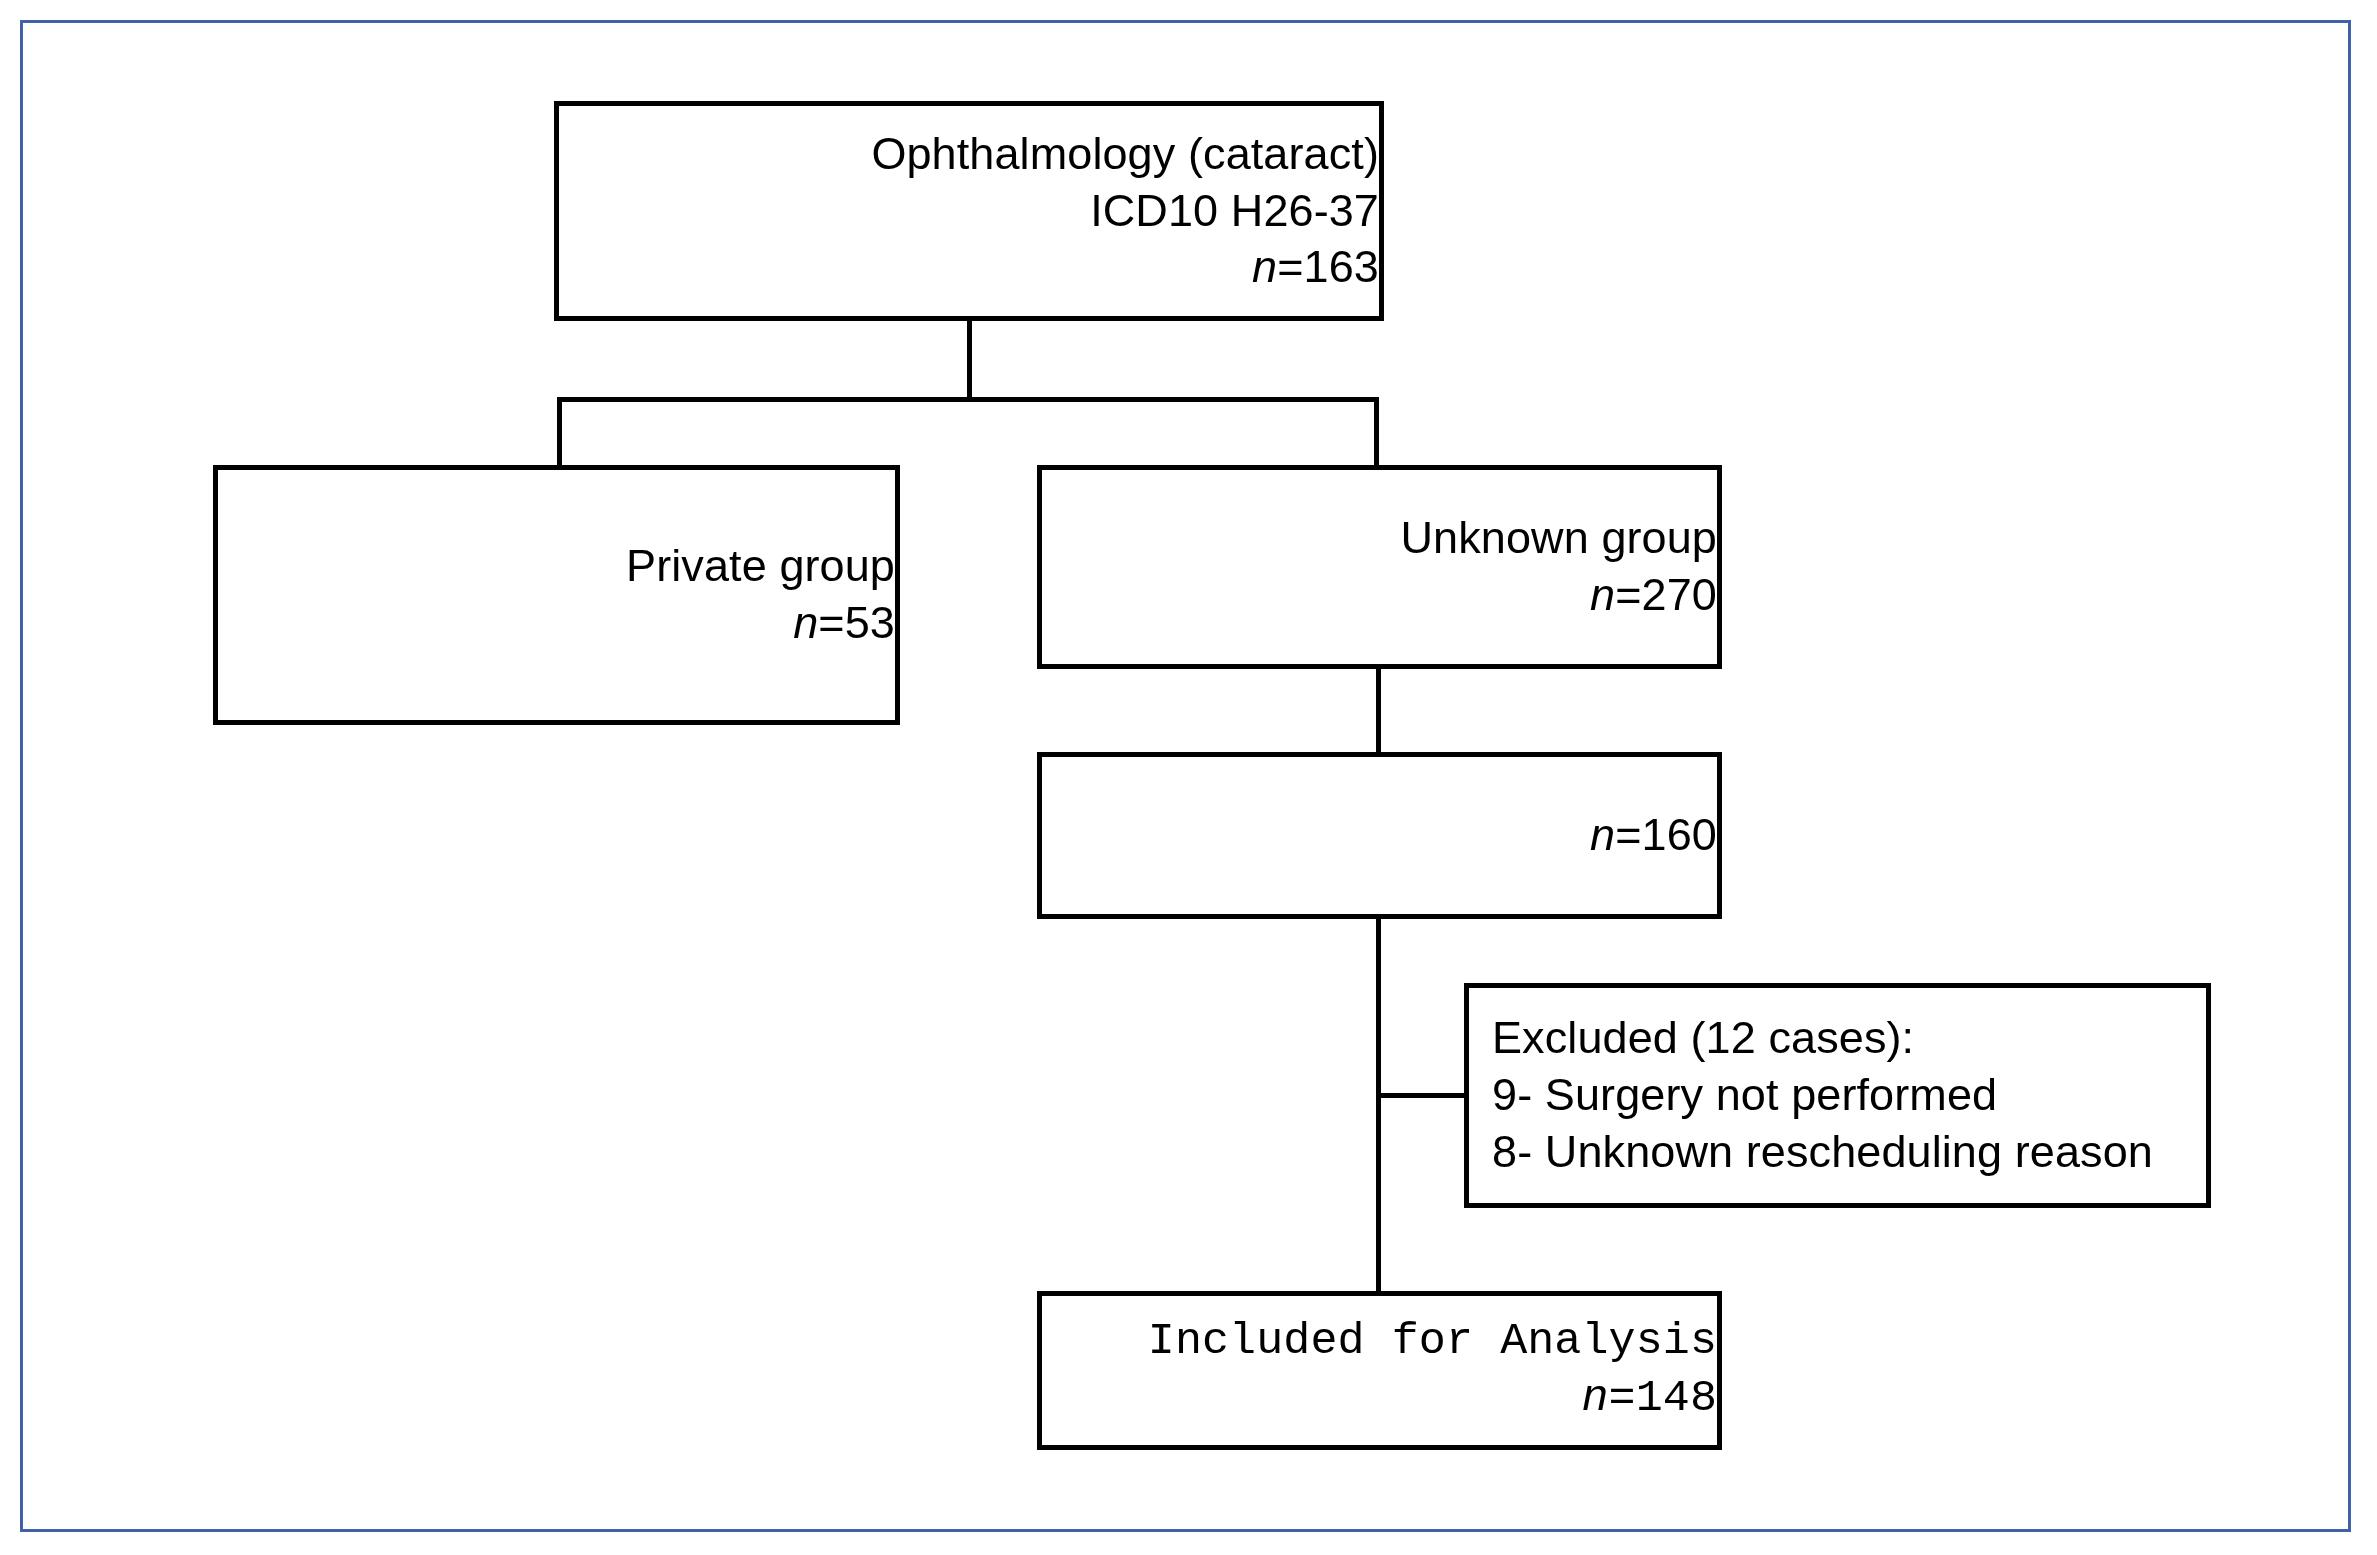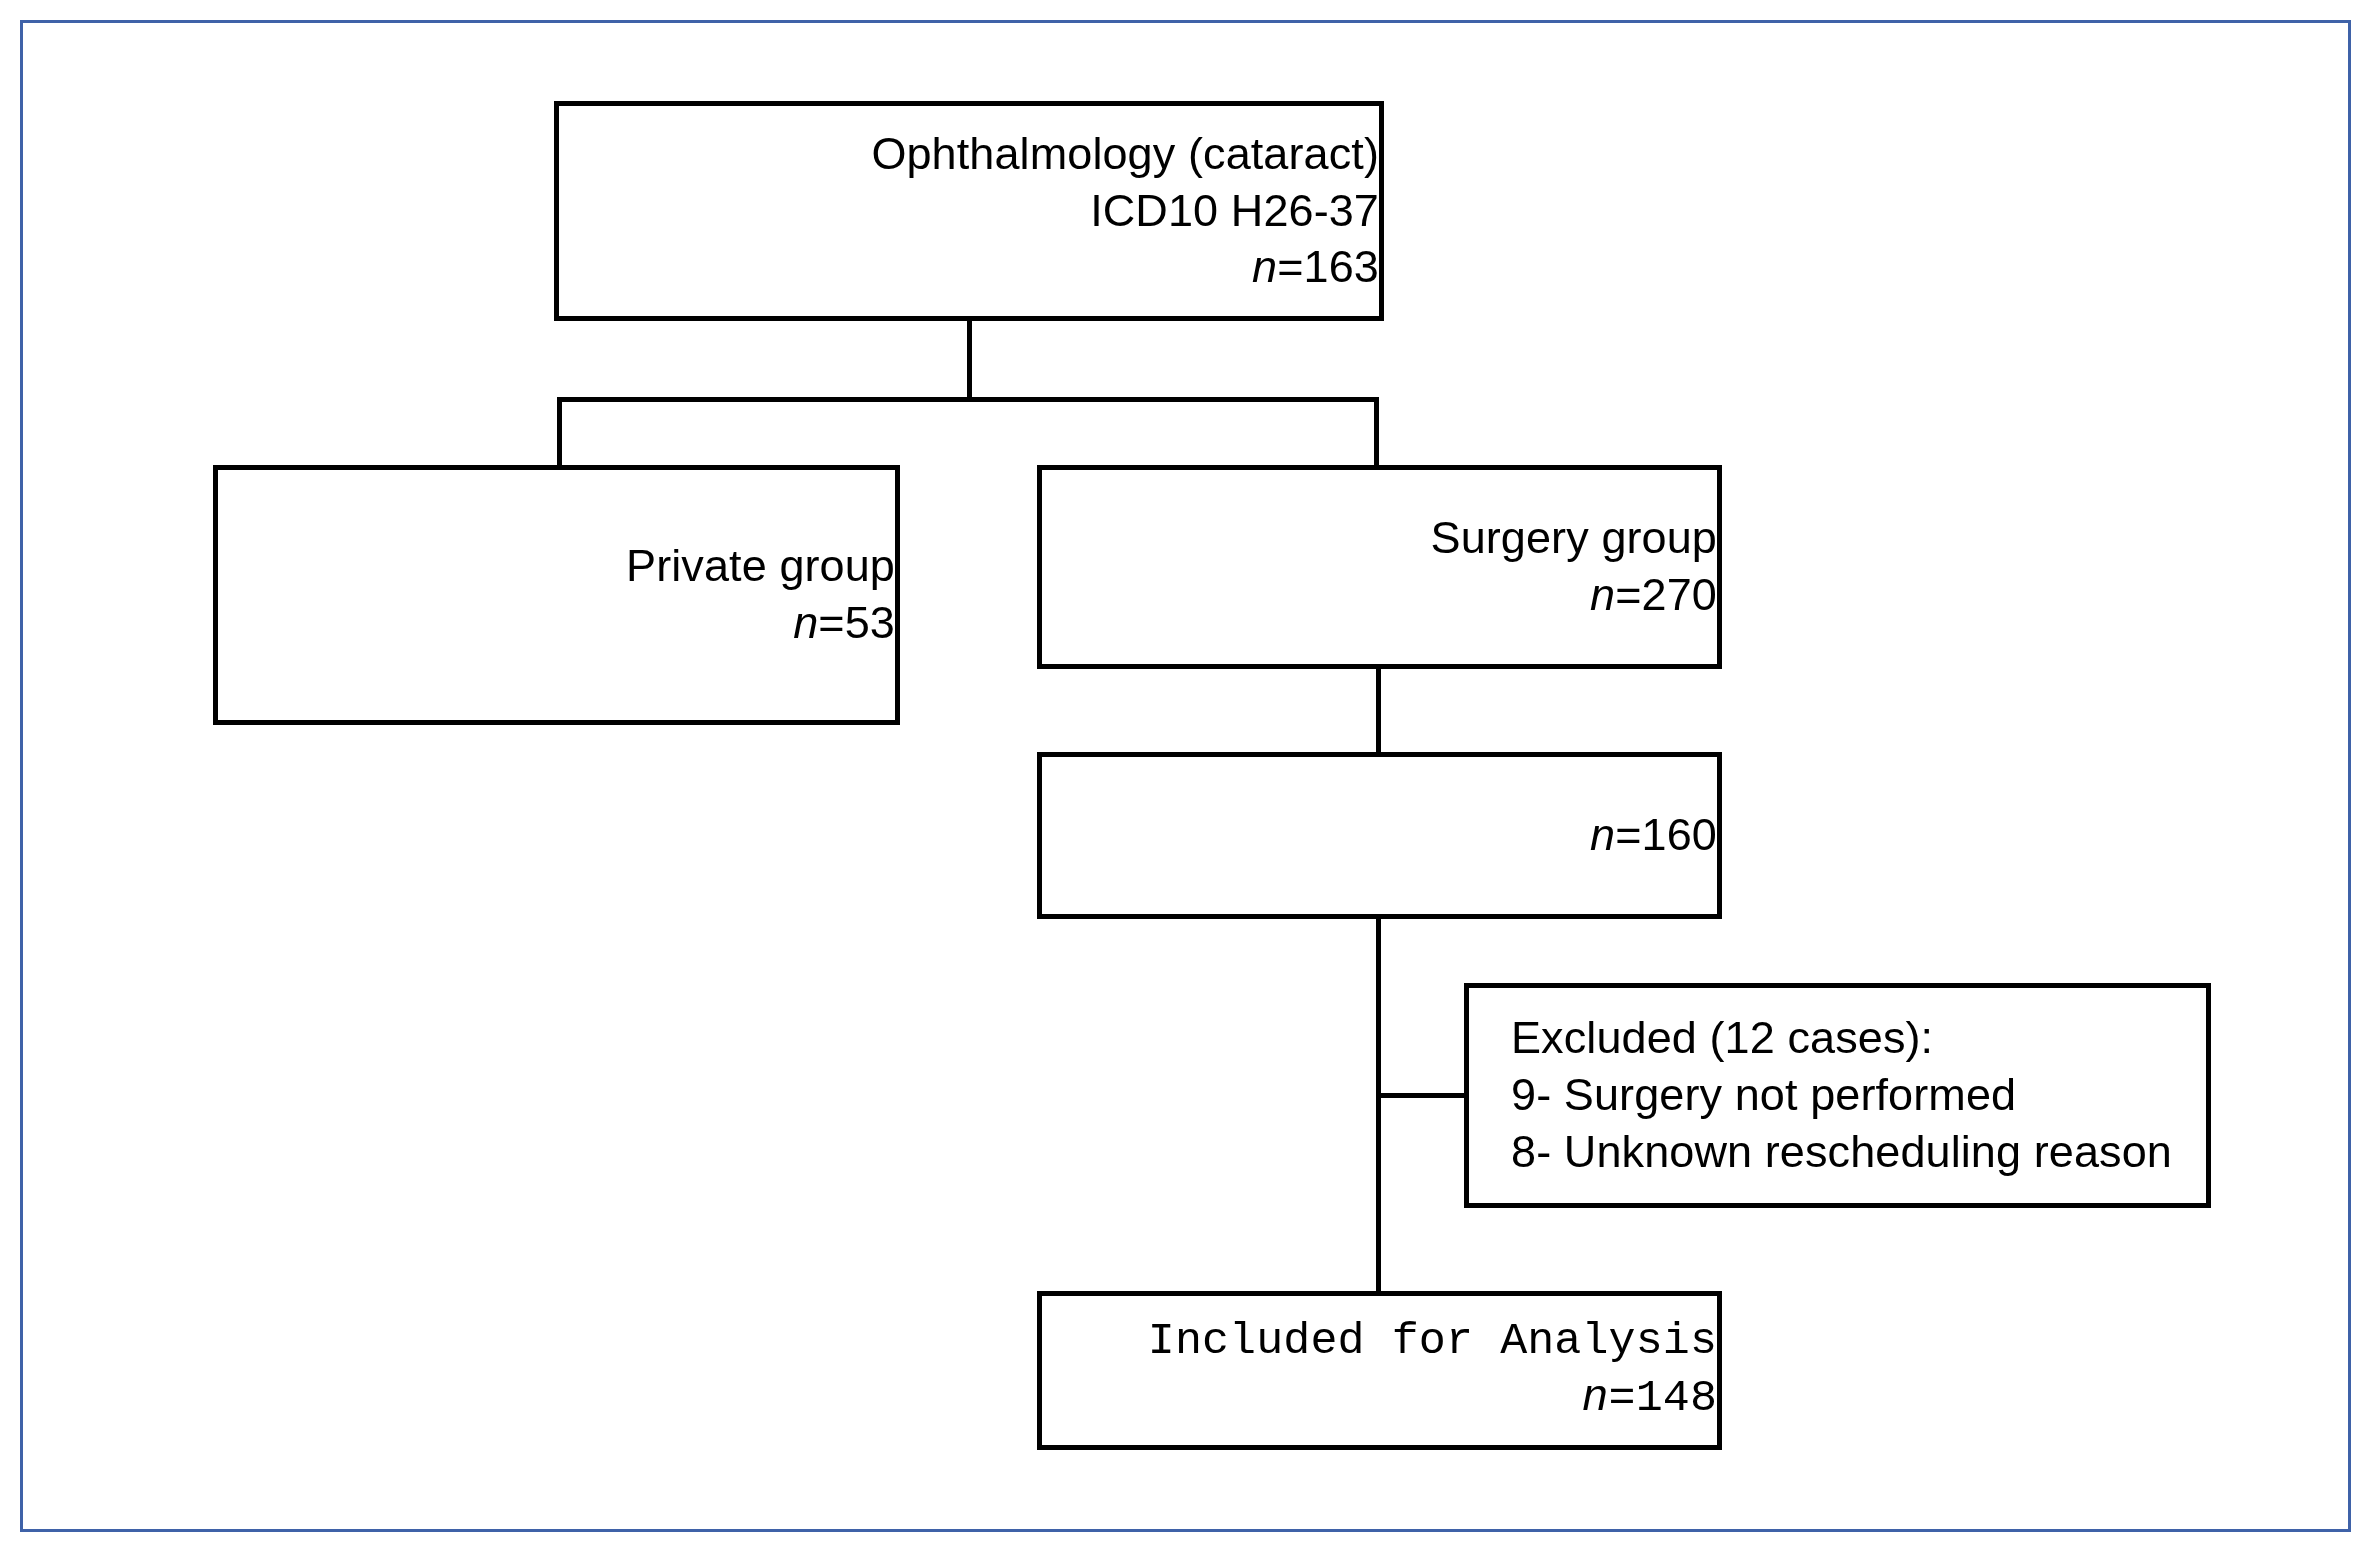--- a/index.html
+++ b/index.html
@@ -83,7 +83,7 @@
   </div>
 
   <div class="node center" style="left:1037px; top:465px; width:685px; height:204px;">
-    <div class="line-text">Surgery group</div>
+    <div class="line-text">Unknown group</div>
     <div class="line-text"><span class="n-italic">n</span><span>=270</span></div>
   </div>
 

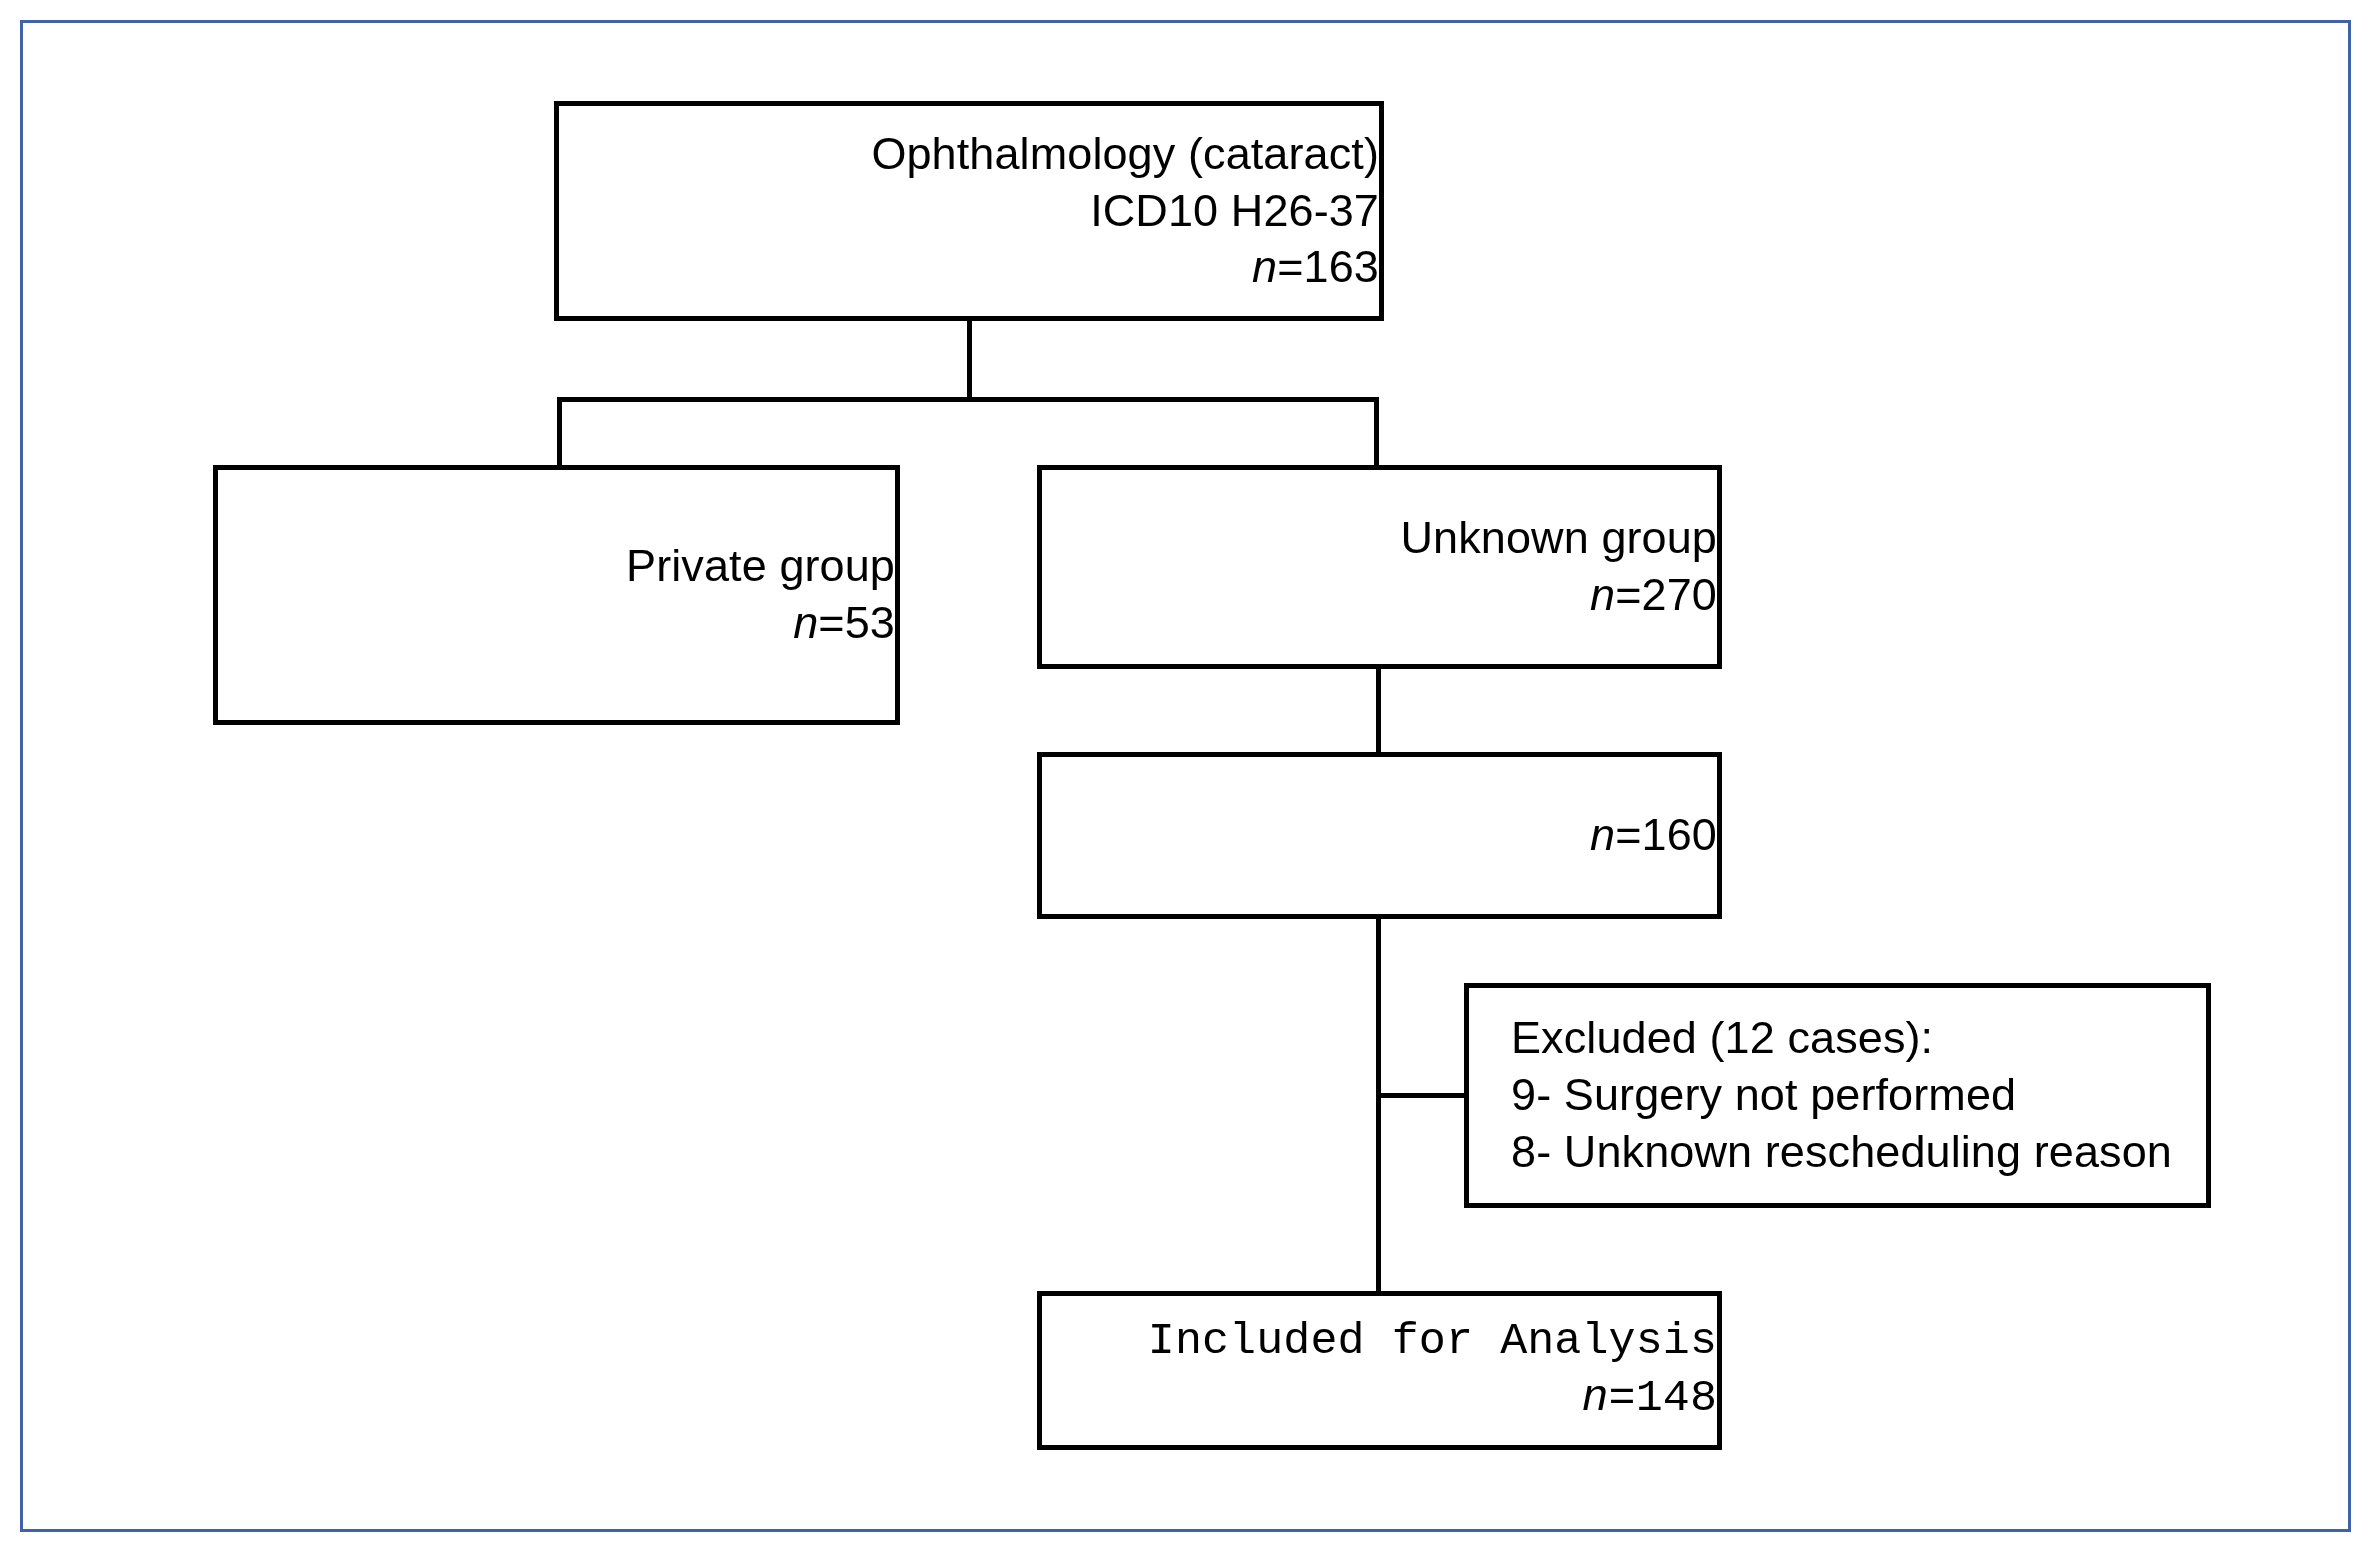--- a/index.html
+++ b/index.html
@@ -46,7 +46,7 @@
     white-space: pre;
     letter-spacing: 0.1px;
   }
-  .node.left .line-text { padding-left: 42px; }
+  .node.left .line-text { padding-left: 23px; }
   .n-italic { font-style: italic; }
   
   .conn {

